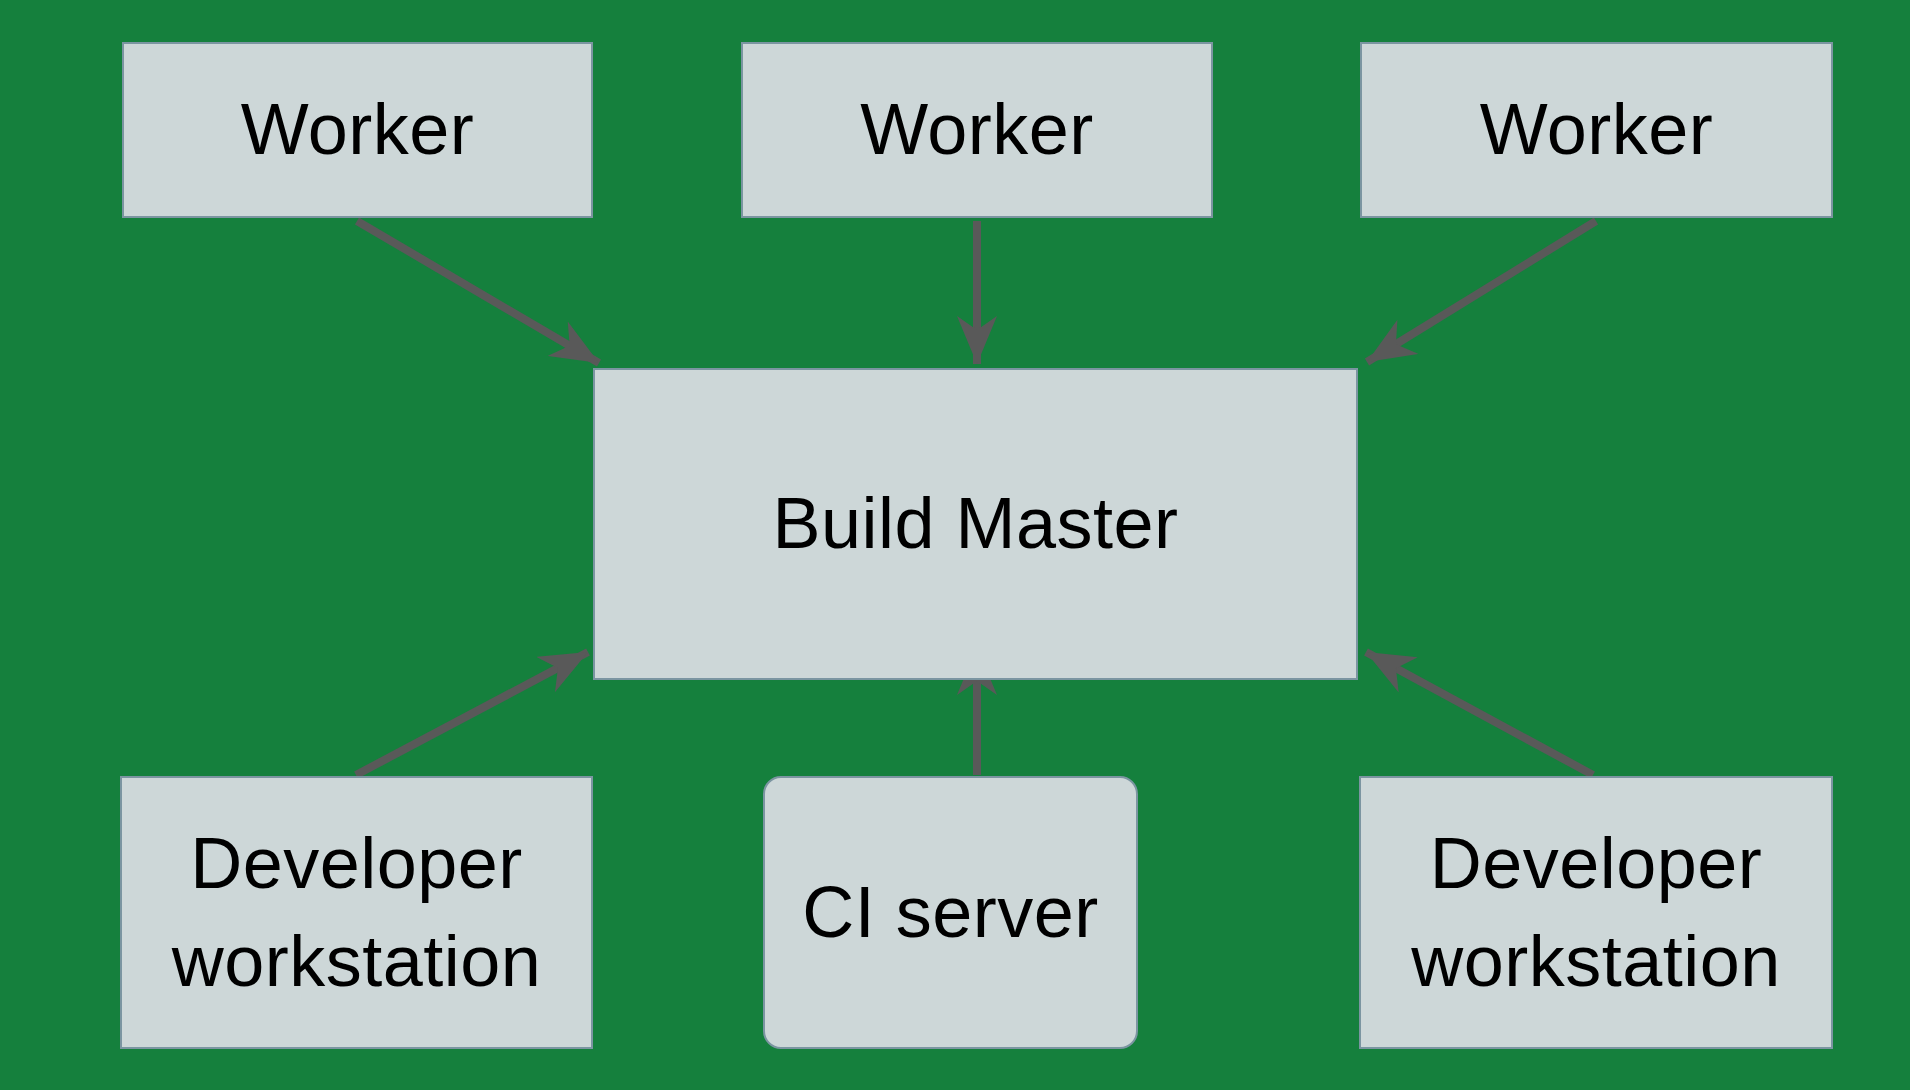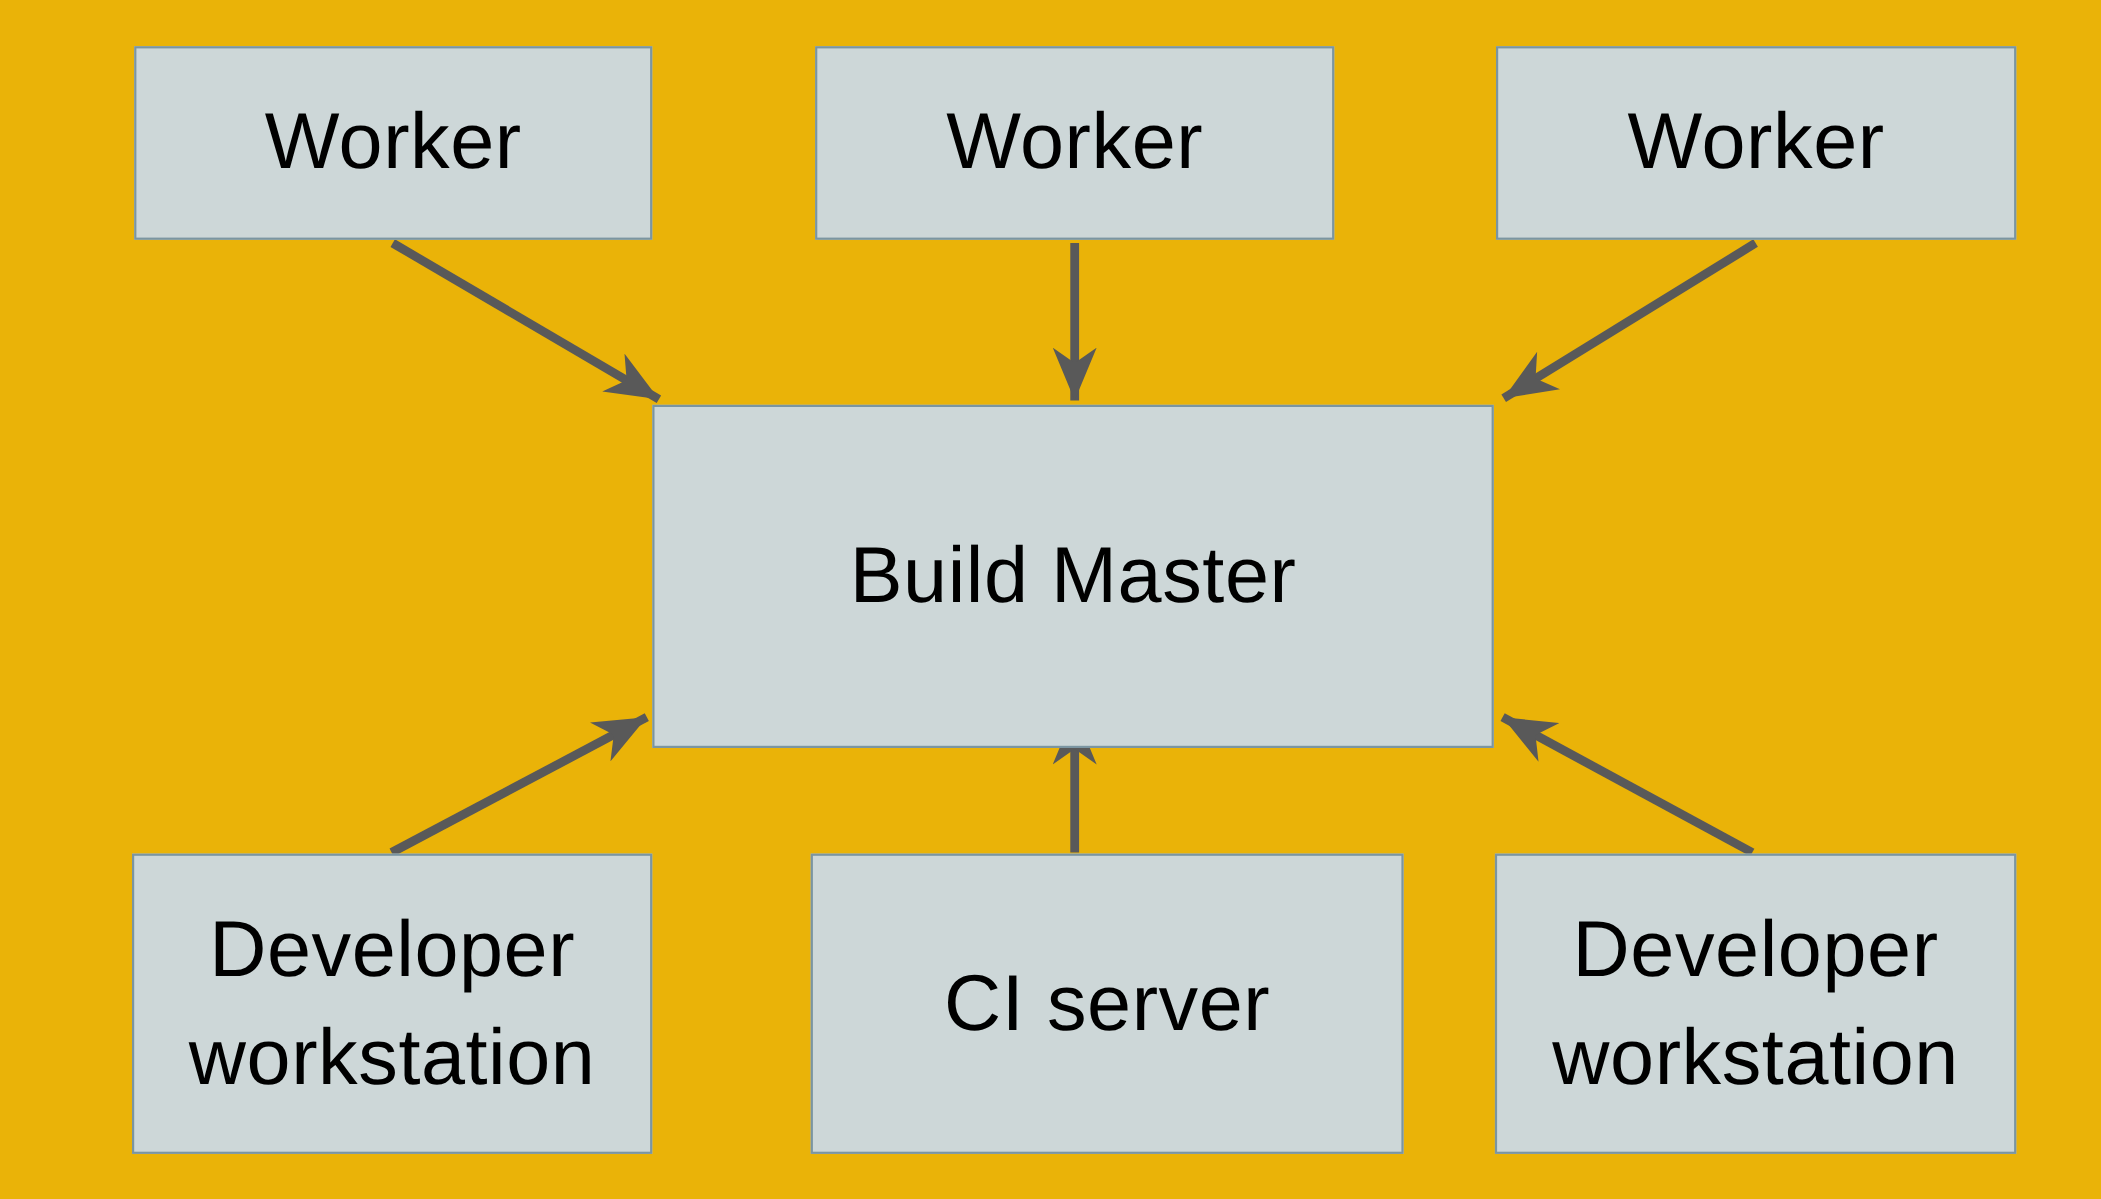--- a/index.html
+++ b/index.html
@@ -11,7 +11,7 @@
     position: relative;
     width: 1910px;
     height: 1090px;
-    background: #eab308;
+    background: #15803d;
     overflow: hidden;
     font-family: "Liberation Sans", "DejaVu Sans", sans-serif;
   }

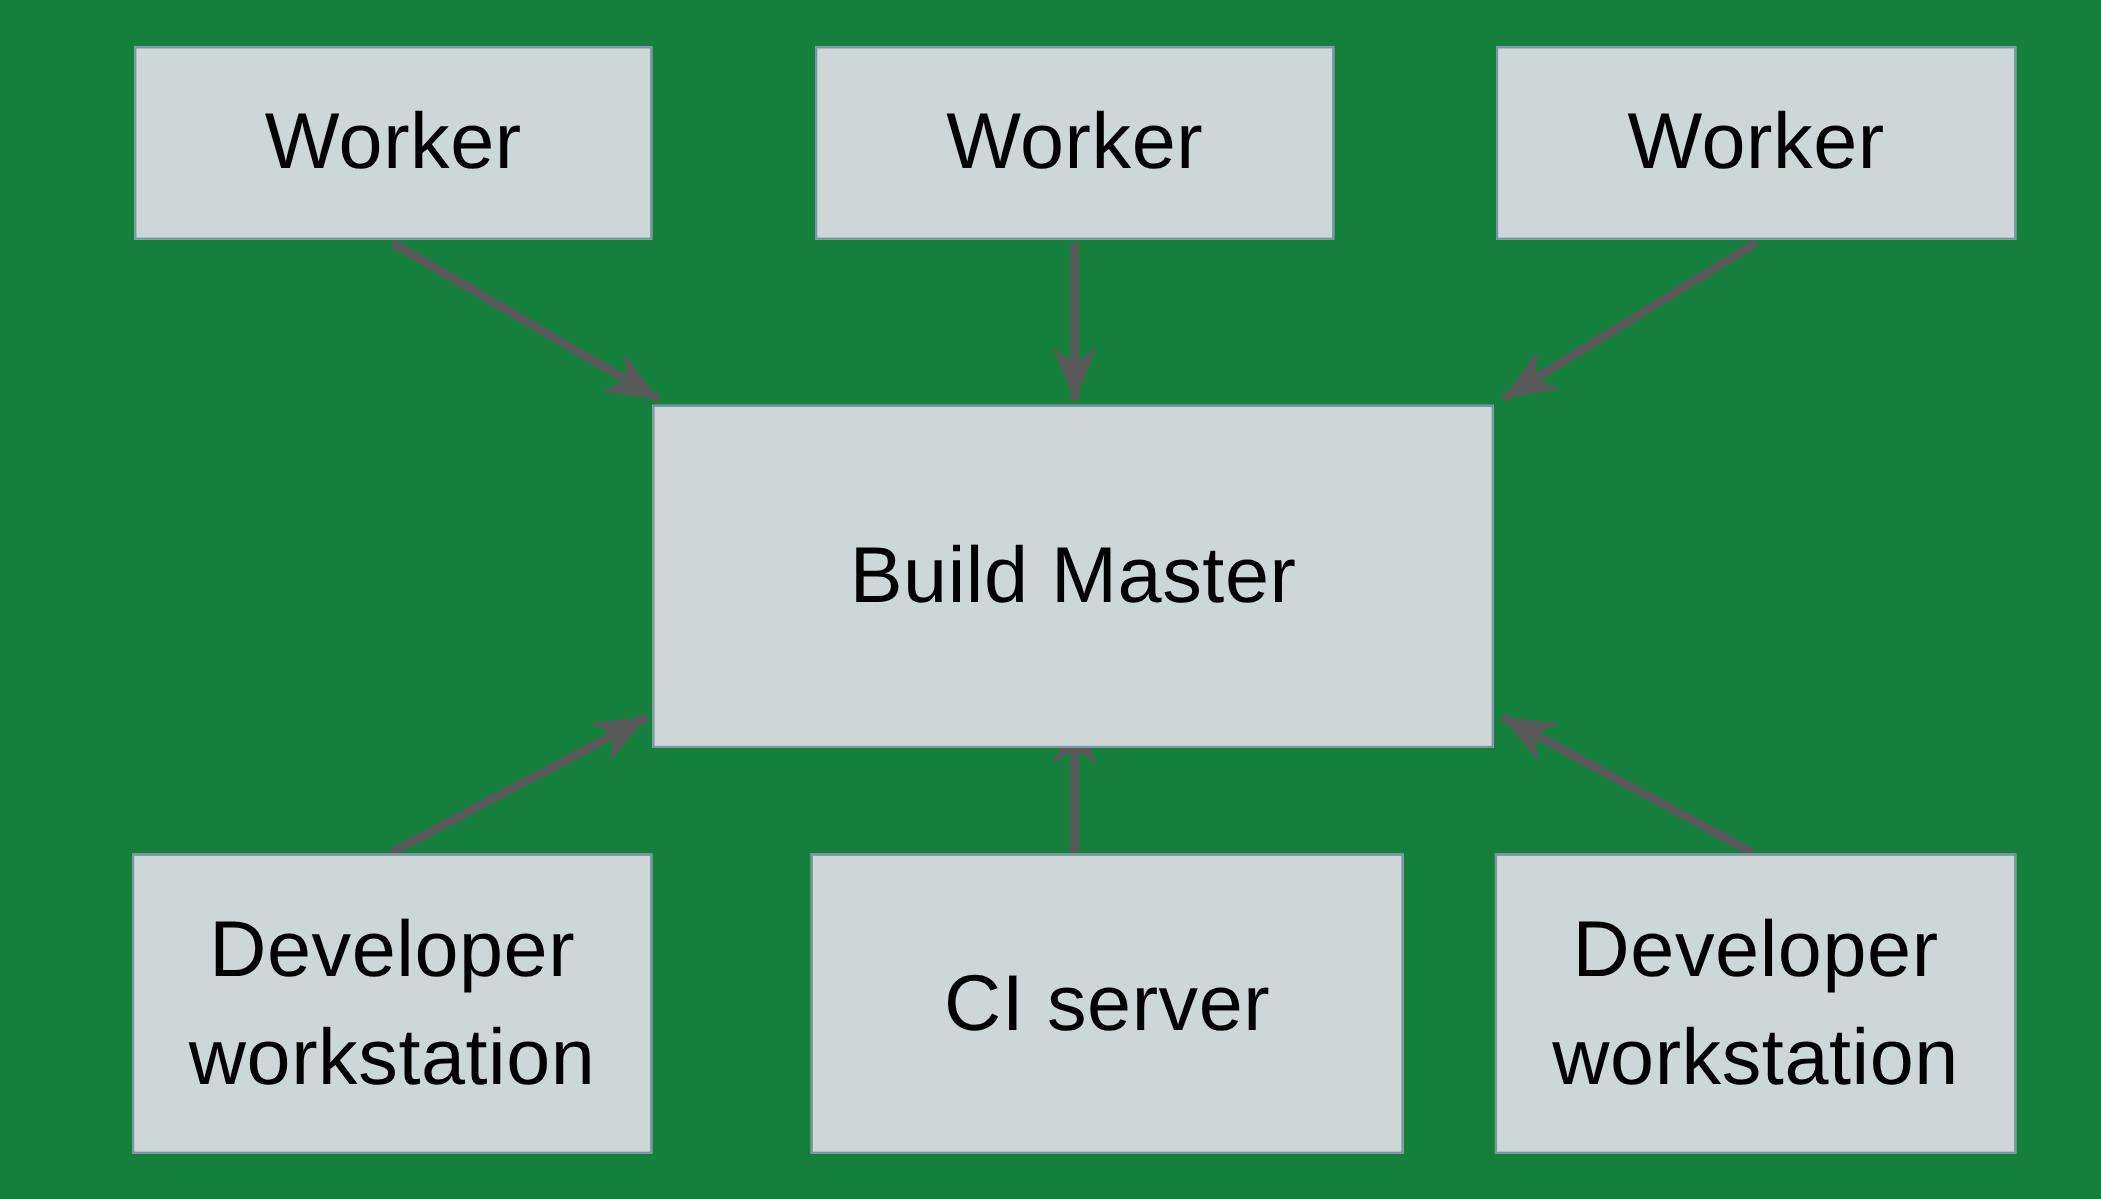--- a/index.html
+++ b/index.html
@@ -45,7 +45,7 @@
   #node-worker-3 { left: 1360px; top: 42px; width: 473px; height: 176px; }
   #node-build-master { left: 593px; top: 368px; width: 765px; height: 312px; }
   #node-dev-left  { left: 120px;  top: 776px; width: 473px; height: 273px; }
-  #node-ci-server { left: 737px;  top: 776px; width: 539px; height: 273px; }
+  #node-ci-server { left: 763px;  top: 776px; width: 375px; height: 273px; border-radius: 18px; }
   #node-dev-right { left: 1359px; top: 776px; width: 474px; height: 273px; }
 </style>
 </head>

